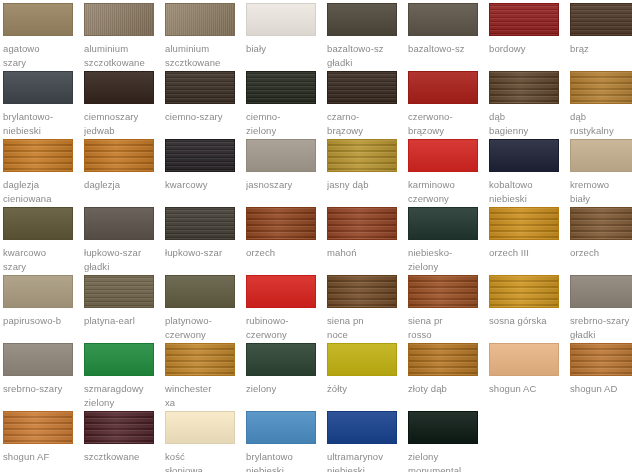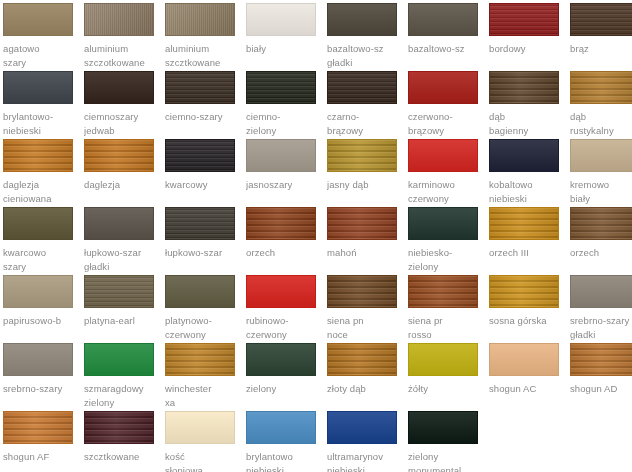--- a/index.html
+++ b/index.html
@@ -296,12 +296,12 @@
       <div class="swatch-label">zielony</div>
     </div>
     <div class="swatch-cell">
+      <div class="swatch-chip tex-plain" style="background-color: rgb(192, 176, 17);"></div>
+      <div class="swatch-label">żółty</div>
+    </div>
+    <div class="swatch-cell">
       <div class="swatch-chip tex-wood" style="background-color: rgb(178, 113, 28);"></div>
       <div class="swatch-label">złoty dąb</div>
-    </div>
-    <div class="swatch-cell">
-      <div class="swatch-chip tex-plain" style="background-color: rgb(192, 176, 17);"></div>
-      <div class="swatch-label">żółty</div>
     </div>
     <div class="swatch-cell">
       <div class="swatch-chip tex-plain" style="background-color: rgb(232, 180, 131);"></div>

